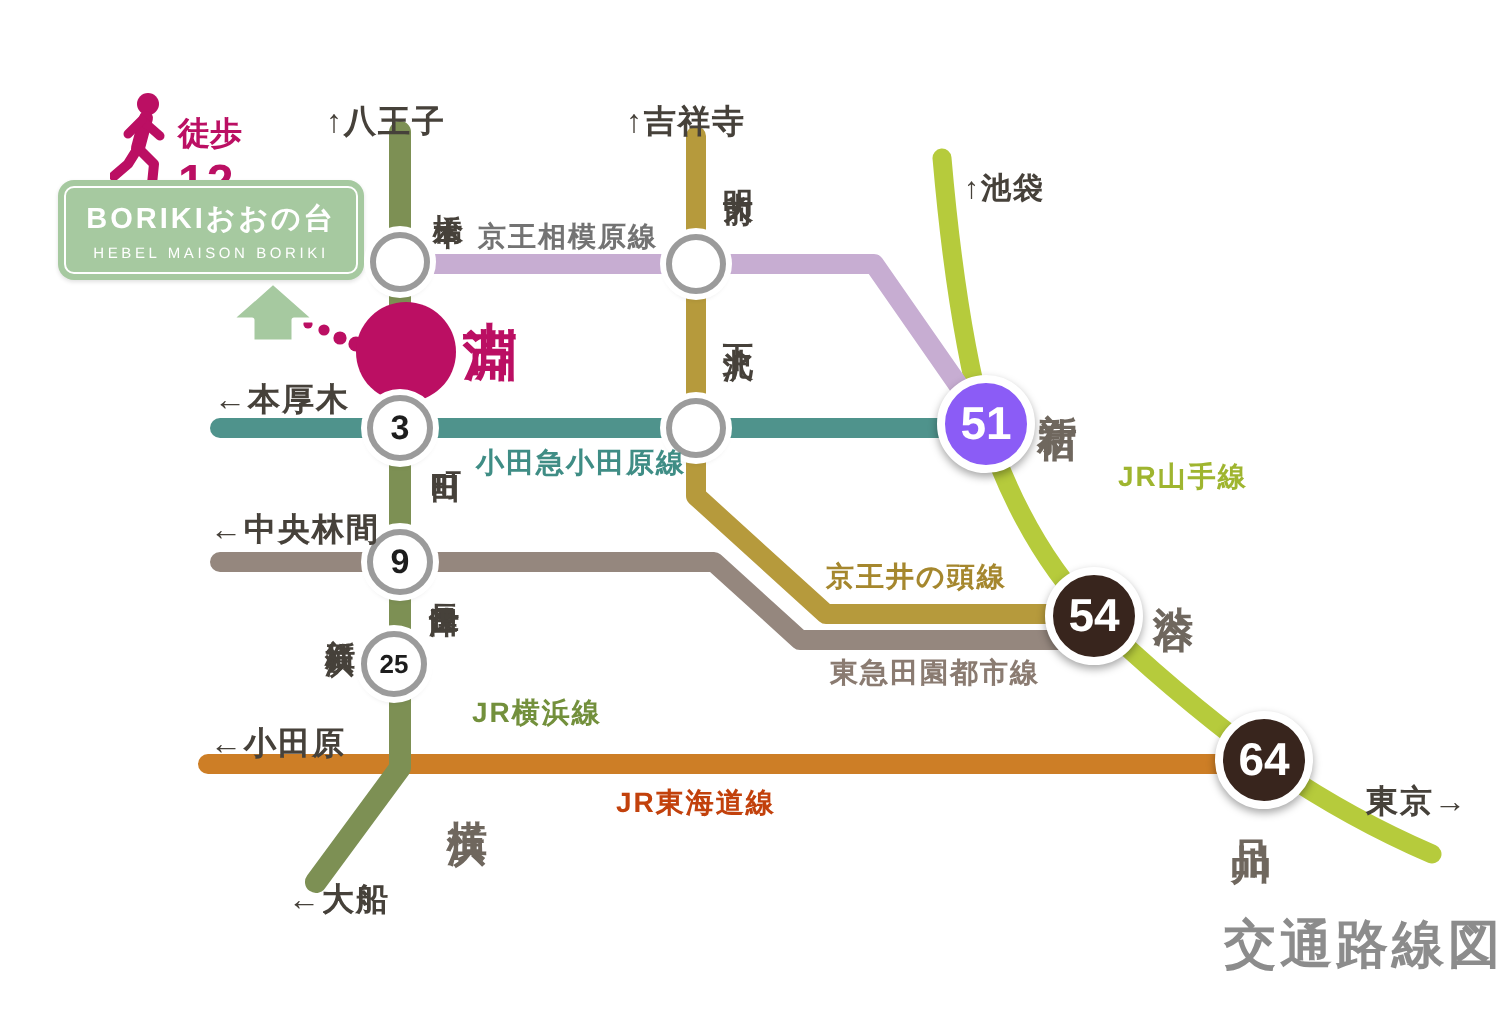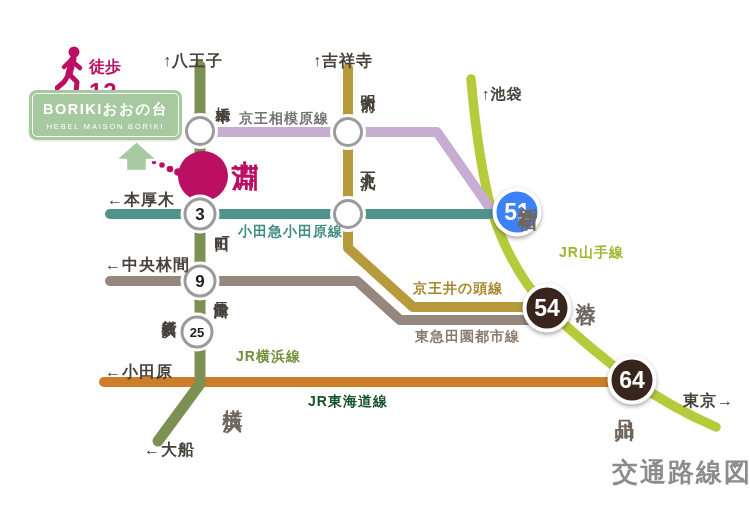--- a/index.html
+++ b/index.html
@@ -109,7 +109,7 @@
   <div class="abs ctr st-small" style="left:200px;top:281px;">9</div>
   <div class="abs ctr st-small two" style="left:197px;top:332px;">25</div>
 
-  <div class="abs ctr st-big" style="left: 517px; top: 212px; background: #3b82f6;">51</div>
+  <div class="abs ctr st-big" style="left: 493px; top: 212px; background: #8b5cf6;">51</div>
   <div class="abs ctr st-big" style="left: 547px; top: 308px; background: rgb(56, 37, 29);">54</div>
   <div class="abs ctr st-big" style="left: 632px; top: 380px; background: rgb(56, 37, 29);">64</div>
 

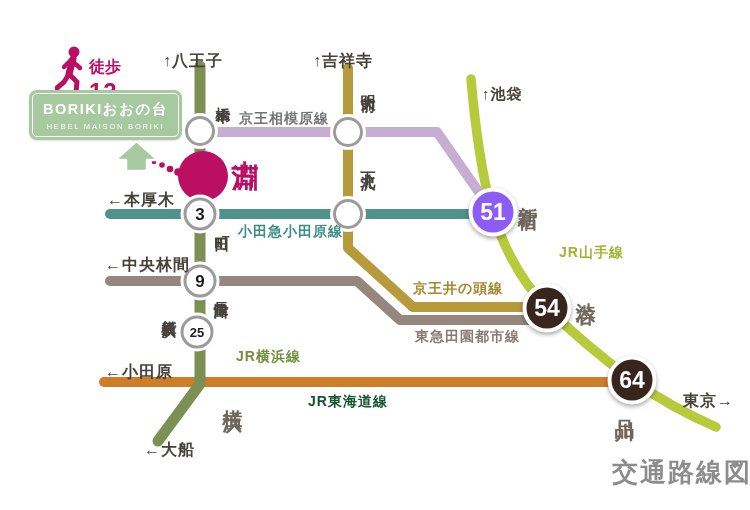--- a/index.html
+++ b/index.html
@@ -138,7 +138,7 @@
   <div class="abs line-label" style="left: 238px; top: 223px; color: rgb(63, 141, 133);">小田急小田原線</div>
   <div class="abs line-label" style="left: 413px; top: 280px; color: rgb(165, 135, 46);">京王井の頭線</div>
   <div class="abs line-label" style="left: 415px; top: 328px; color: rgb(138, 123, 113);">東急田園都市線</div>
-  <div class="abs line-label" style="left: 559px; top: 230px; color: rgb(159, 181, 47); margin-top: 14px;">JR山手線</div>
+  <div class="abs line-label" style="left: 559px; top: 230px; color: rgb(159, 181, 47);">JR山手線</div>
   <div class="abs line-label" style="left: 236px; top: 348px; color: rgb(115, 144, 60);">JR横浜線</div>
   <div class="abs line-label" style="left: 308px; top: 393px; color: #14532d;">JR東海道線</div>
 

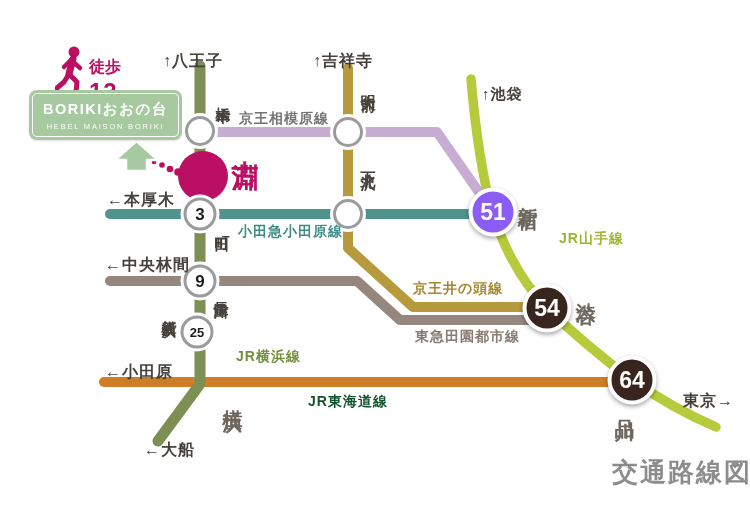--- a/index.html
+++ b/index.html
@@ -140,7 +140,7 @@
   <div class="abs line-label" style="left: 415px; top: 328px; color: rgb(138, 123, 113);">東急田園都市線</div>
   <div class="abs line-label" style="left: 559px; top: 230px; color: rgb(159, 181, 47);">JR山手線</div>
   <div class="abs line-label" style="left: 236px; top: 348px; color: rgb(115, 144, 60);">JR横浜線</div>
-  <div class="abs line-label" style="left: 308px; top: 393px; color: #14532d;">JR東海道線</div>
+  <div class="abs line-label" style="left: 308px; top: 393px; color: #c2410c;">JR東海道線</div>
 
   <div class="abs map-title" style="left:612px;top:455px;">交通路線図</div>
 

